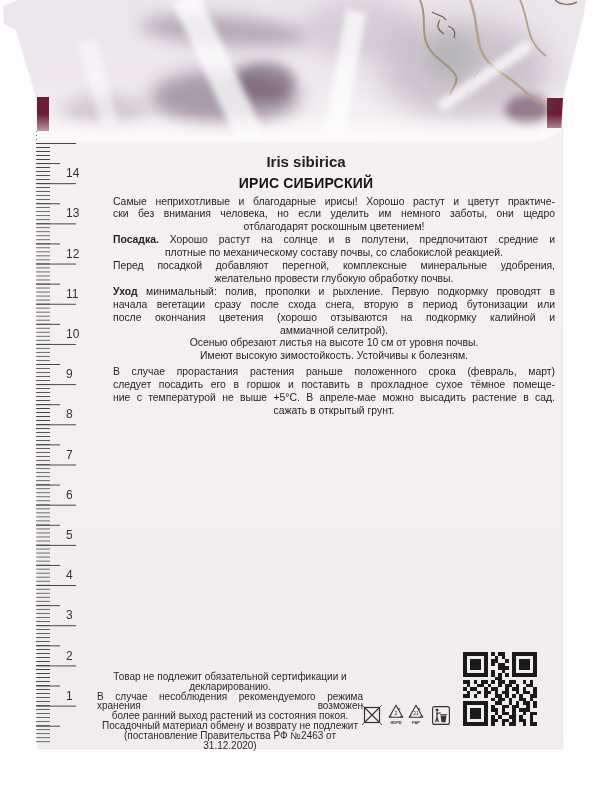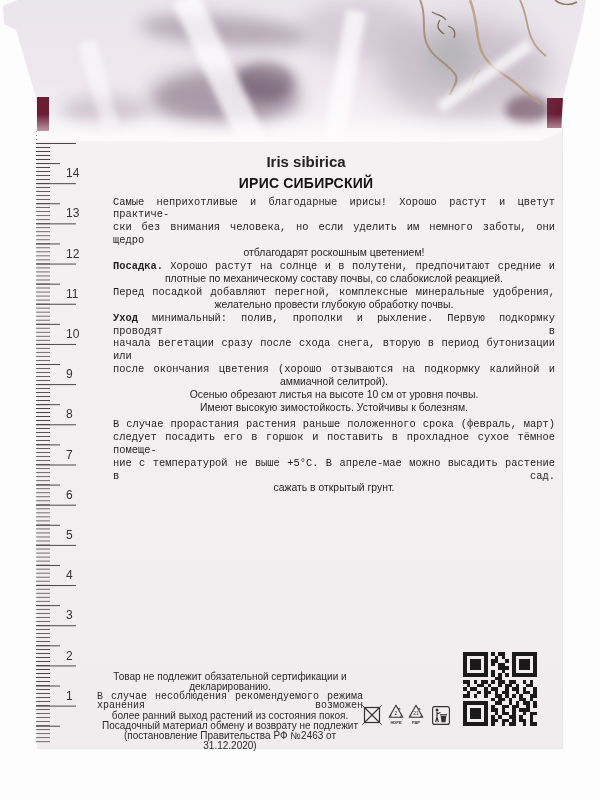--- a/index.html
+++ b/index.html
@@ -41,7 +41,7 @@
   
   .body-text { left:113px; top:195.5px; width:442px; font-size:10.4px; line-height:12.9px; color:#1f1f1f; }
   .ln { display:block; text-align:center; }
-  .ln.j { text-align:justify; text-align-last:justify;font-family:Liberation Mono, monospace; }
+  .ln.j { text-align:justify; text-align-last:justify; }
   .ln b { font-weight:bold; }
   .gap { margin-top:3px; }
 

